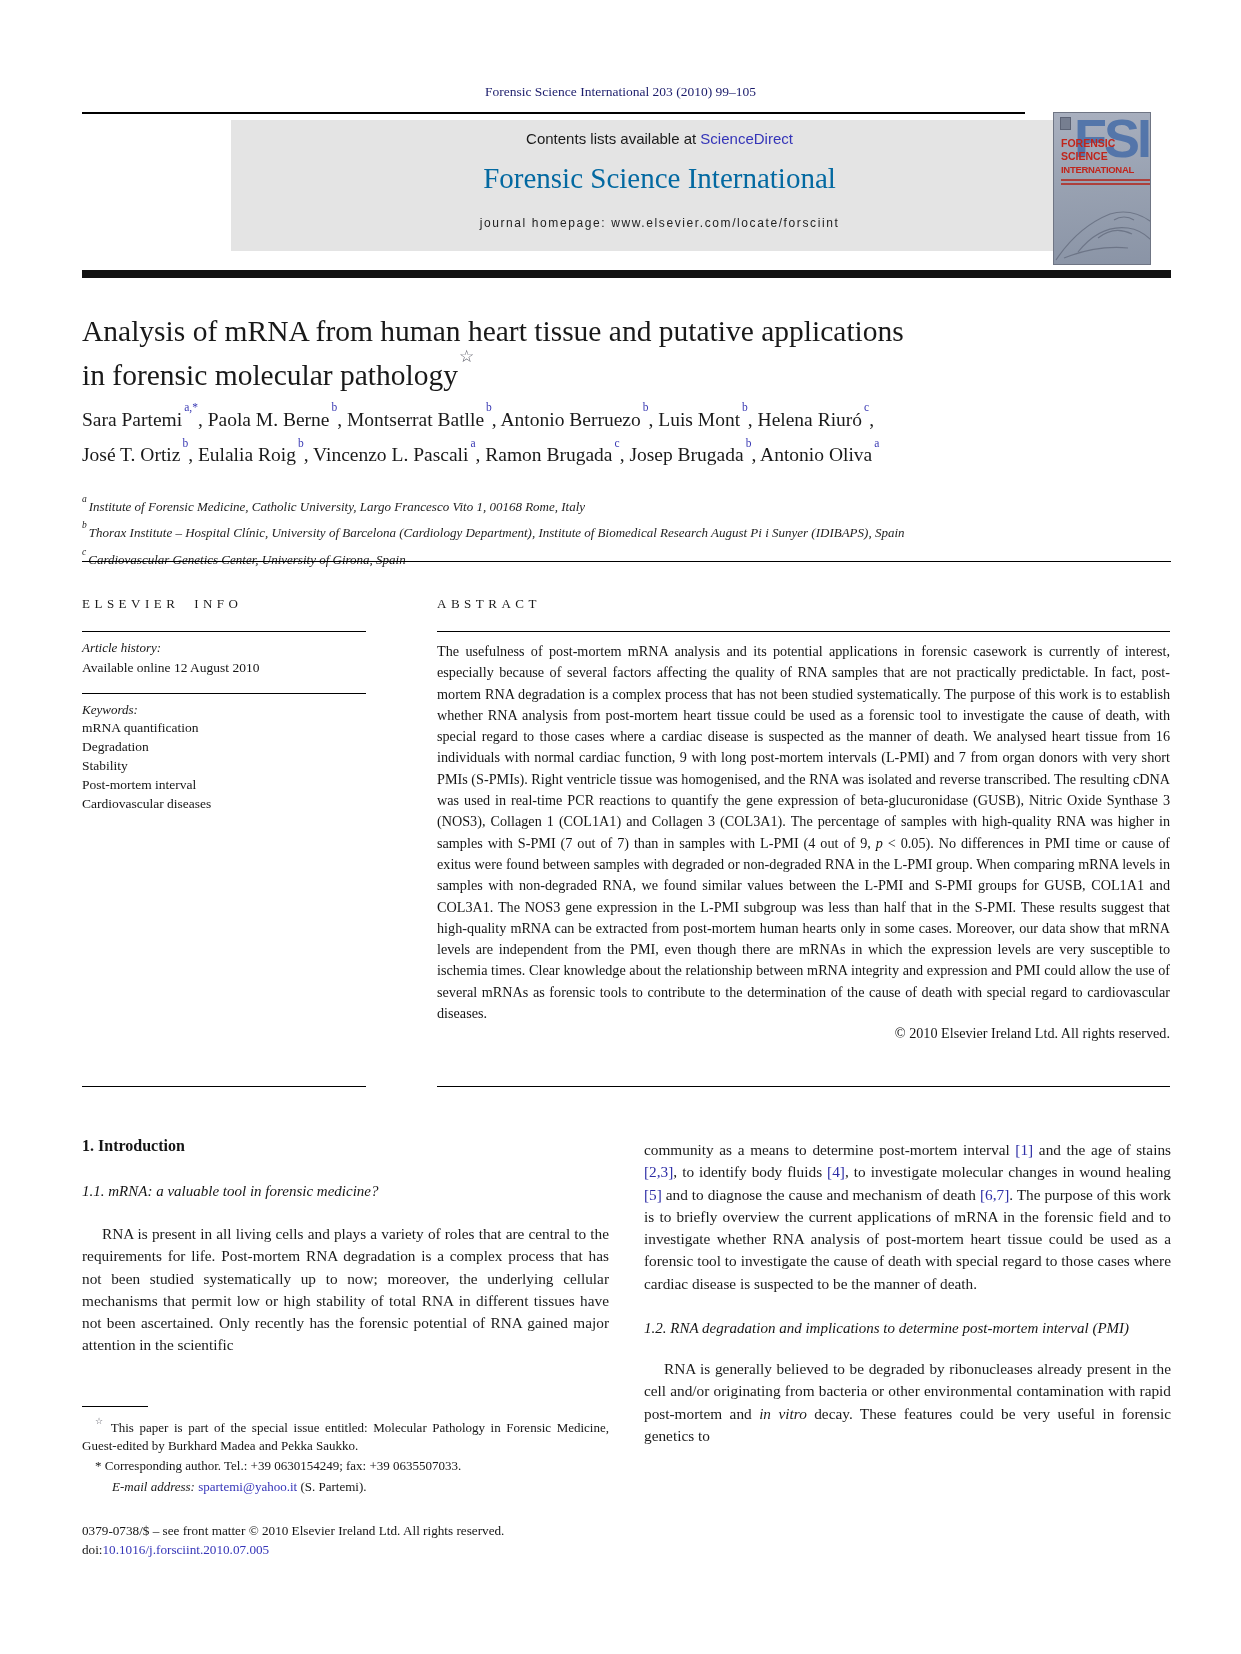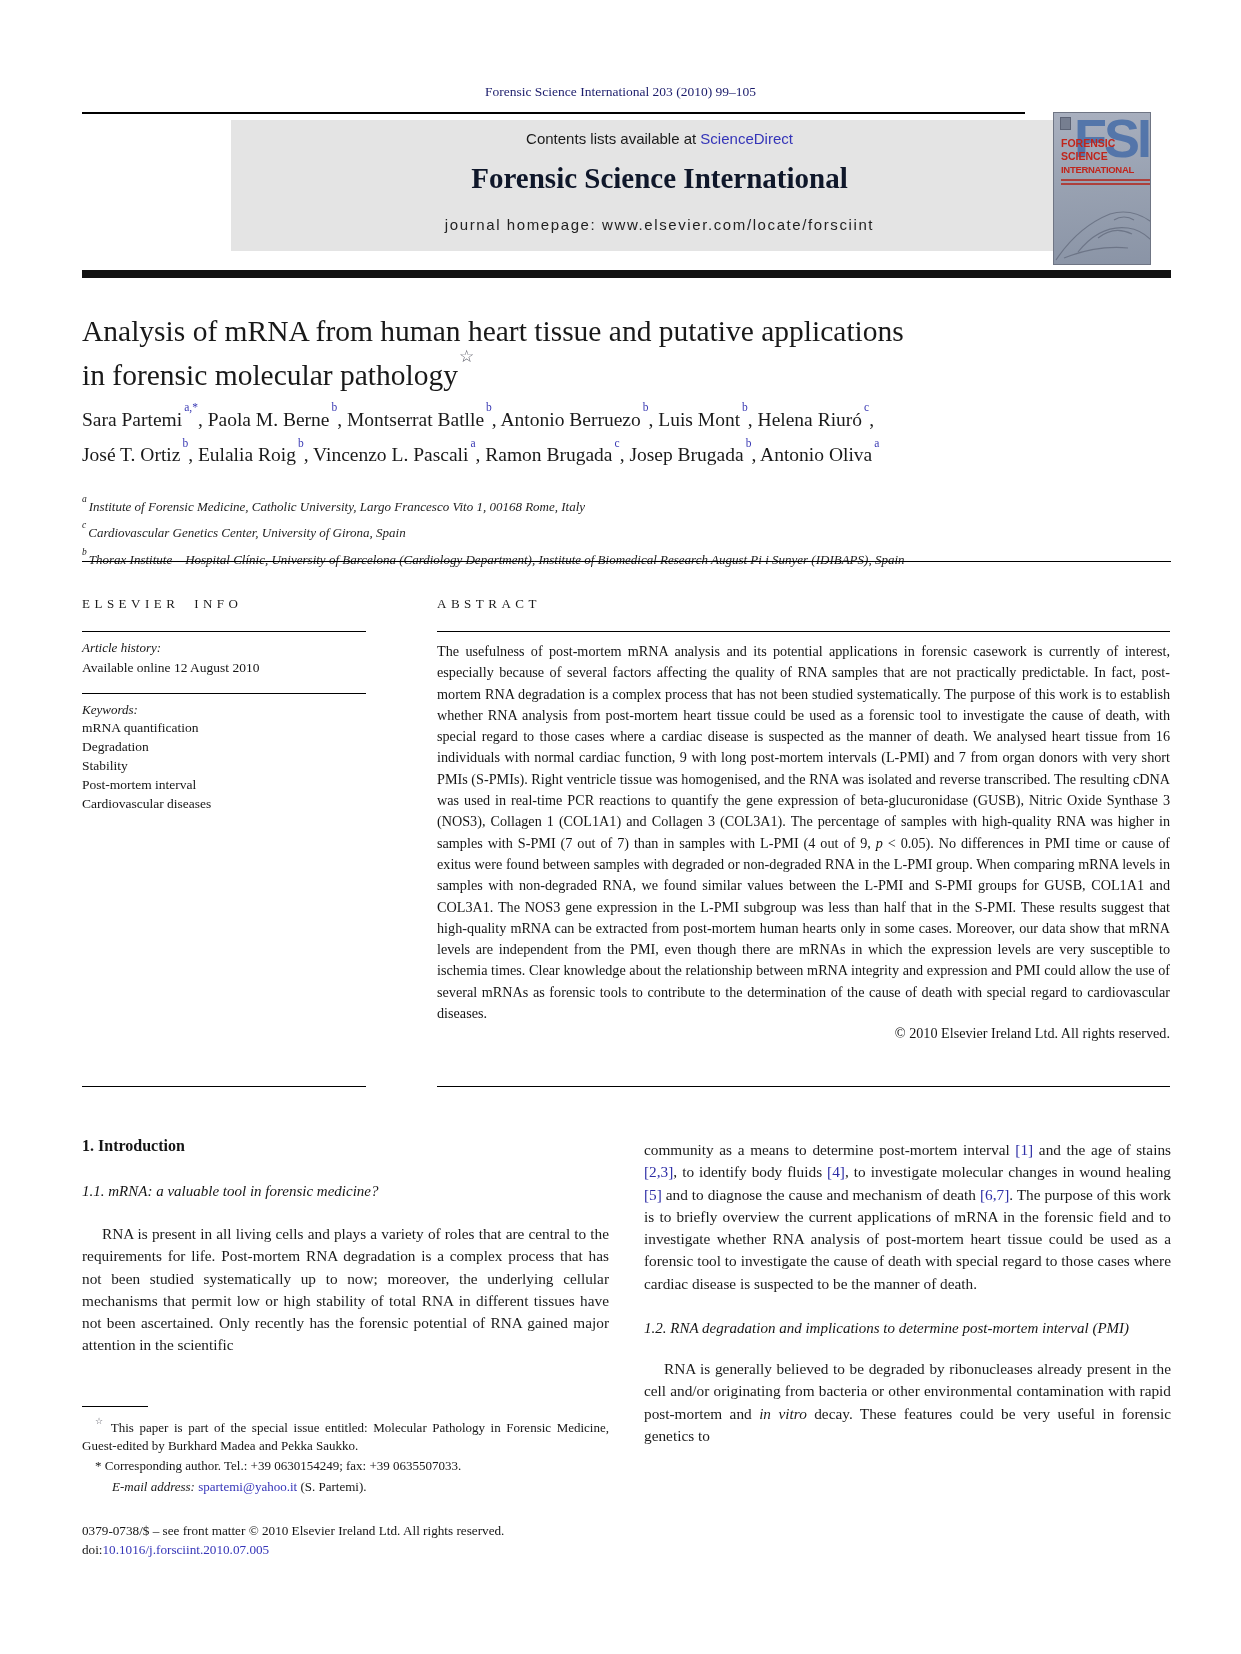--- a/index.html
+++ b/index.html
@@ -20,7 +20,7 @@
   .elsevier-word{font-size:24px;color:#ef7c00;letter-spacing:.5px;margin-top:-2px;}
   .header-box{position:absolute;left:231px;top:120px;width:857px;height:131px;background:#e4e4e4;text-align:center;}
   .contents-line{margin-top:10px;font-family:"Liberation Sans","DejaVu Sans",sans-serif;font-size:15px;color:#1a1a1a;}
-  .journal-name{margin-top:15px;font-size:29px;color:#0f172a;font-weight:bold;}
+  .journal-name{margin-top:15px;font-size:29px;color:#0369a1;}
   .homepage-line{margin-top:21px;font-family:"Liberation Sans","DejaVu Sans",sans-serif;
                  font-size:15px;letter-spacing:1.6px;color:#222;}
 

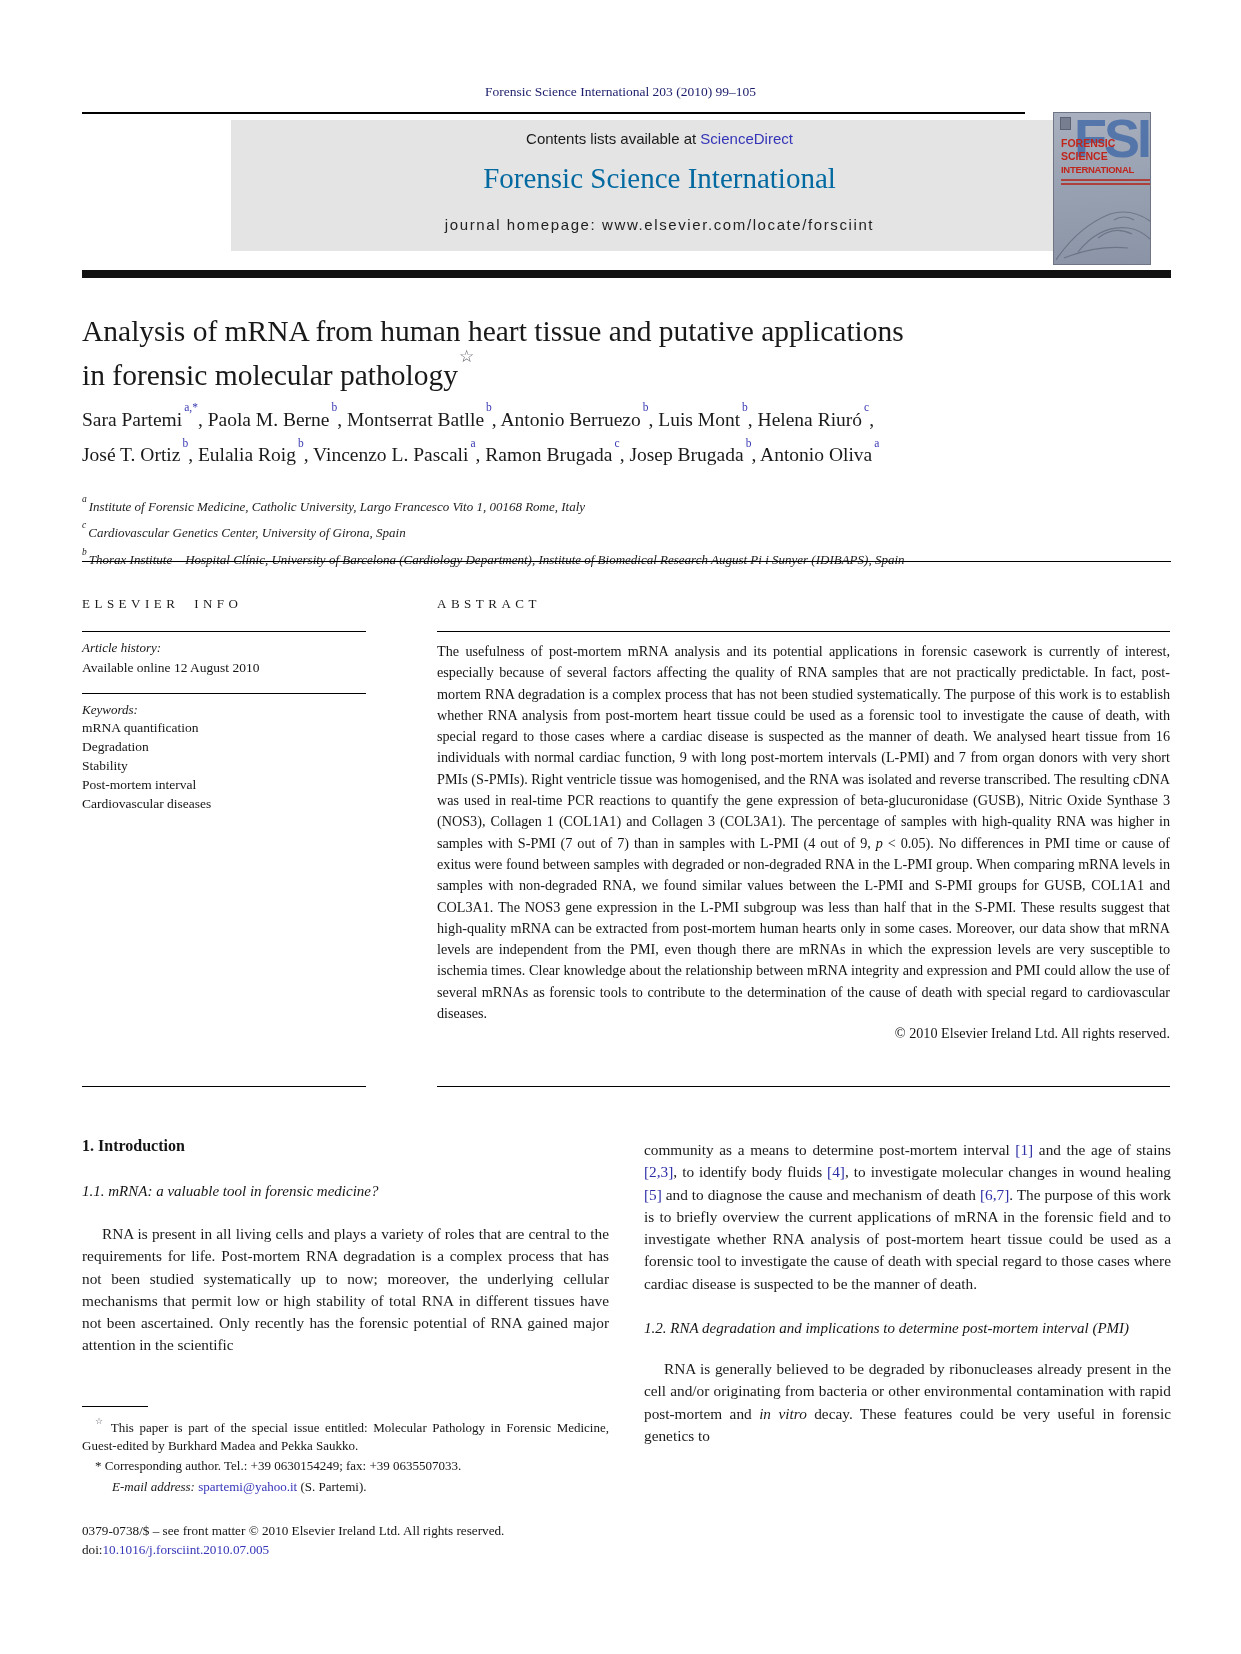--- a/index.html
+++ b/index.html
@@ -22,7 +22,7 @@
   .contents-line{margin-top:10px;font-family:"Liberation Sans","DejaVu Sans",sans-serif;font-size:15px;color:#1a1a1a;}
   .journal-name{margin-top:15px;font-size:29px;color:#0369a1;}
   .homepage-line{margin-top:21px;font-family:"Liberation Sans","DejaVu Sans",sans-serif;
-                 font-size:15px;letter-spacing:1.6px;color:#222;}
+                 font-size:12px;letter-spacing:1.6px;color:#222;}
 
   
   .cover{position:absolute;left:1053px;top:112px;width:98px;height:153px;

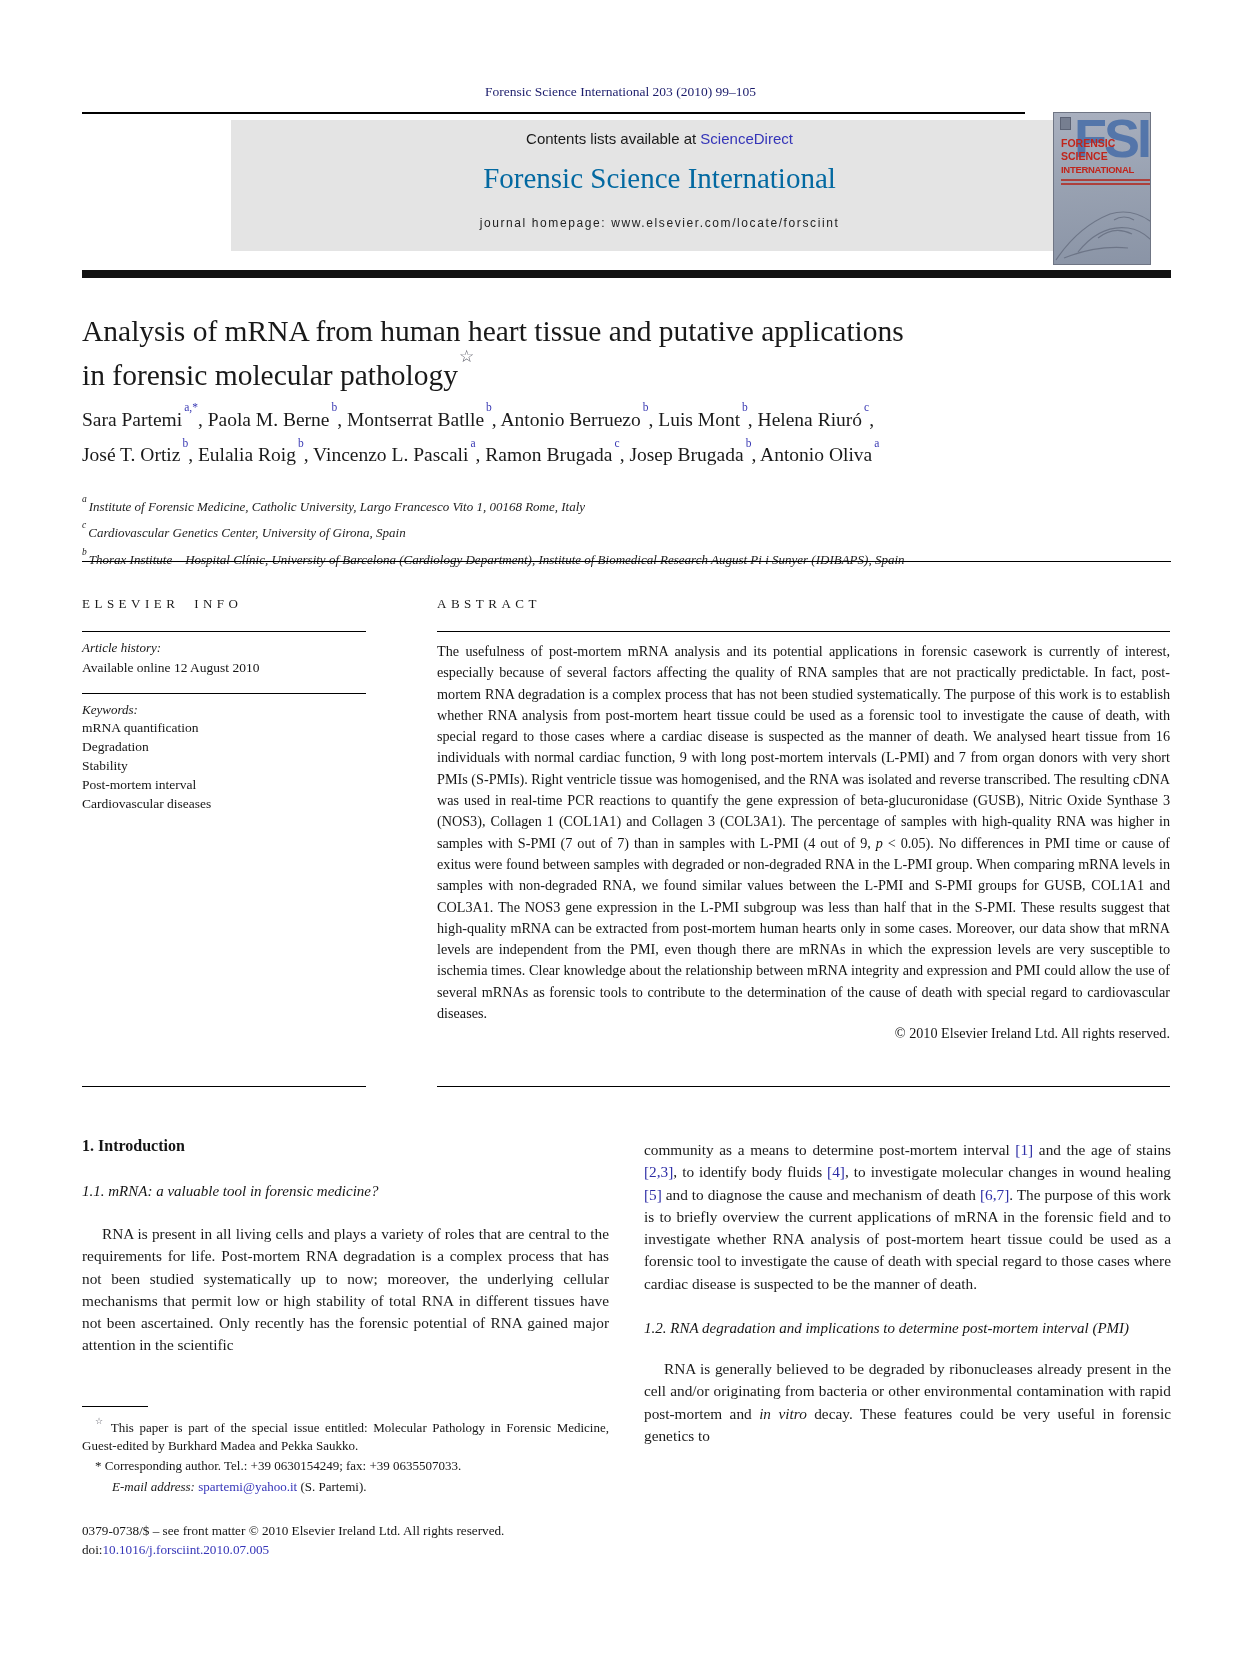--- a/index.html
+++ b/index.html
@@ -149,8 +149,8 @@
 
   <div class="affils">
     <div class="affil"><sup>a</sup><span>Institute of Forensic Medicine, Catholic University, Largo Francesco Vito 1, 00168 Rome, Italy</span></div>
+    <div class="affil"><sup>b</sup><span>Thorax Institute – Hospital Clínic, University of Barcelona (Cardiology Department), Institute of Biomedical Research August Pi i Sunyer (IDIBAPS), Spain</span></div>
     <div class="affil"><sup>c</sup><span>Cardiovascular Genetics Center, University of Girona, Spain</span></div>
-    <div class="affil"><sup>b</sup><span>Thorax Institute – Hospital Clínic, University of Barcelona (Cardiology Department), Institute of Biomedical Research August Pi i Sunyer (IDIBAPS), Spain</span></div>
   </div>
 
   <div class="rule-full"></div>

